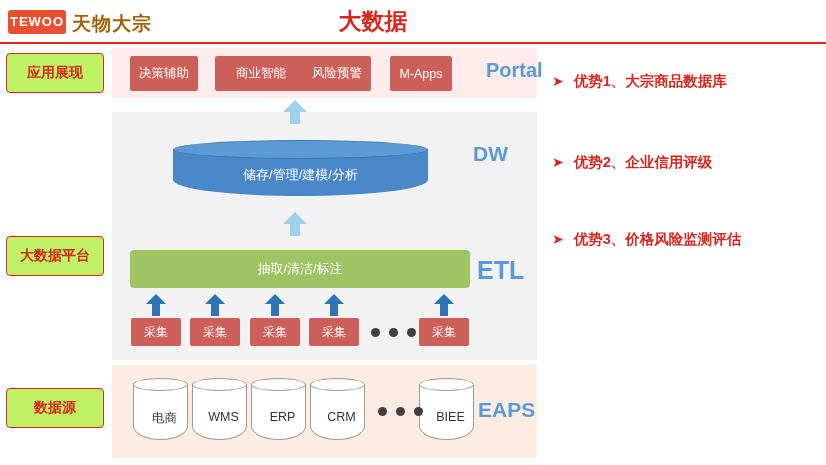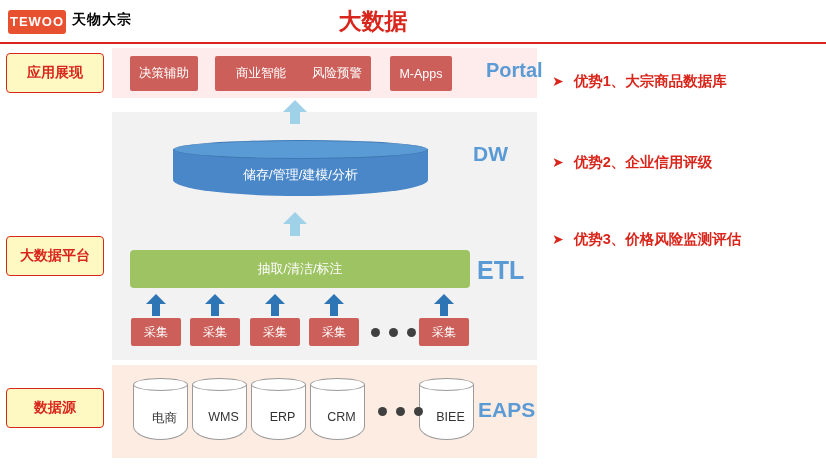--- a/index.html
+++ b/index.html
@@ -13,8 +13,8 @@
   #logo-mark{position:absolute;left:0;top:2px;width:58px;height:24px;
     background:#e8512f;border-radius:3px;color:#fff;font-weight:bold;
     font-size:13px;letter-spacing:1px;text-align:center;line-height:24px;}
-  #logo-text{position:absolute;left:64px;top:3px;font-size:14px;font-weight:bold;
-    color:#000000;letter-spacing:1px;}
+  #logo-text{position:absolute;left:64px;top:3px;font-size:19px;font-weight:bold;
+    color:#a16207;letter-spacing:1px;}
   #title{position:absolute;left:0;top:6px;width:826px;text-align:center;
     font-size:23px;font-weight:bold;color:#d9261c;}
   #title-inner{position:relative;left:-40px;margin-top:46px;}

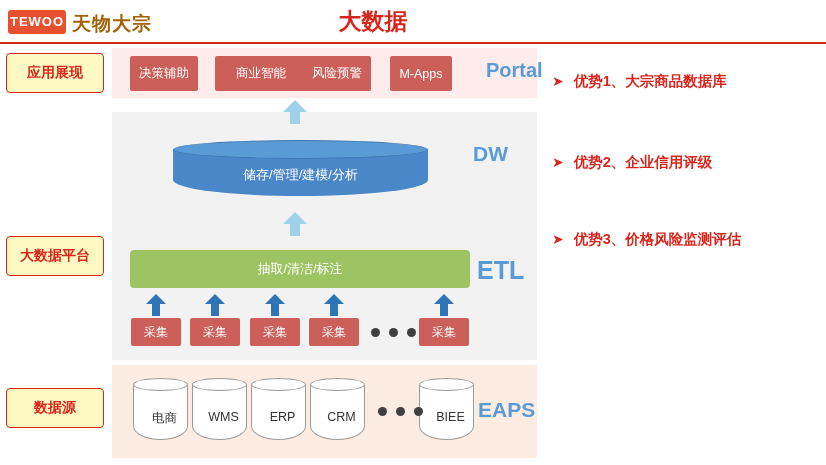--- a/index.html
+++ b/index.html
@@ -23,7 +23,7 @@
   
   .side-label{position:absolute;left:6px;width:96px;height:38px;border:1.5px solid #d9261c;
     border-radius:4px;color:#d9261c;font-size:14px;font-weight:bold;
-    display:flex;align-items:center;justify-content:center;background:#fef9c3;}
+    display:flex;align-items:center;justify-content:center;background:#bef264;}
   #label-app{top:53px;}
   #label-platform{top:200px;margin-top:36px;}
   #label-source{top:388px;}

